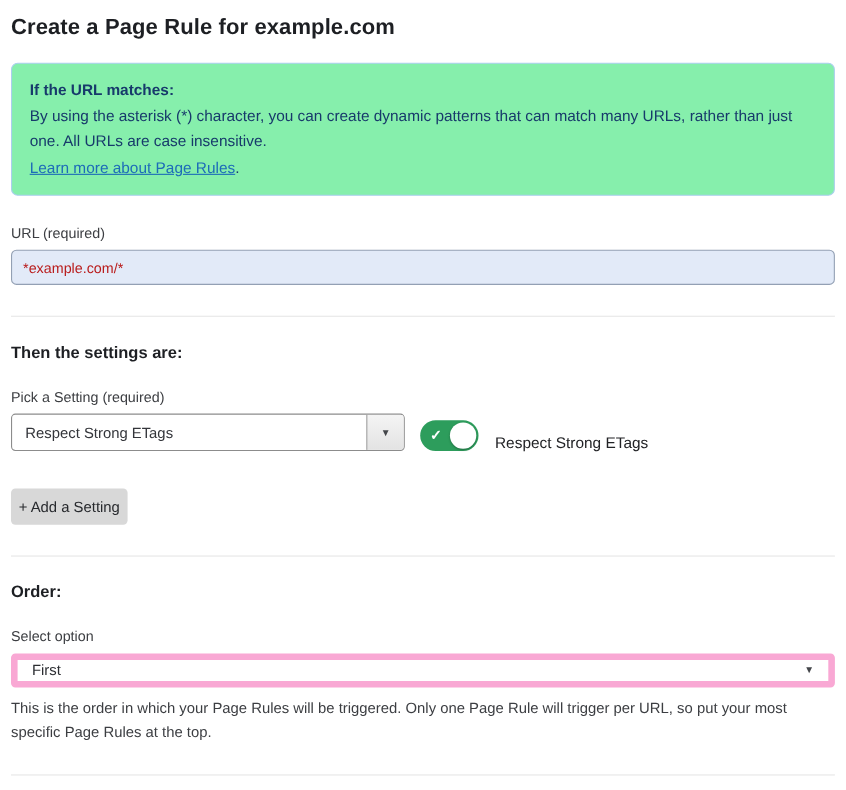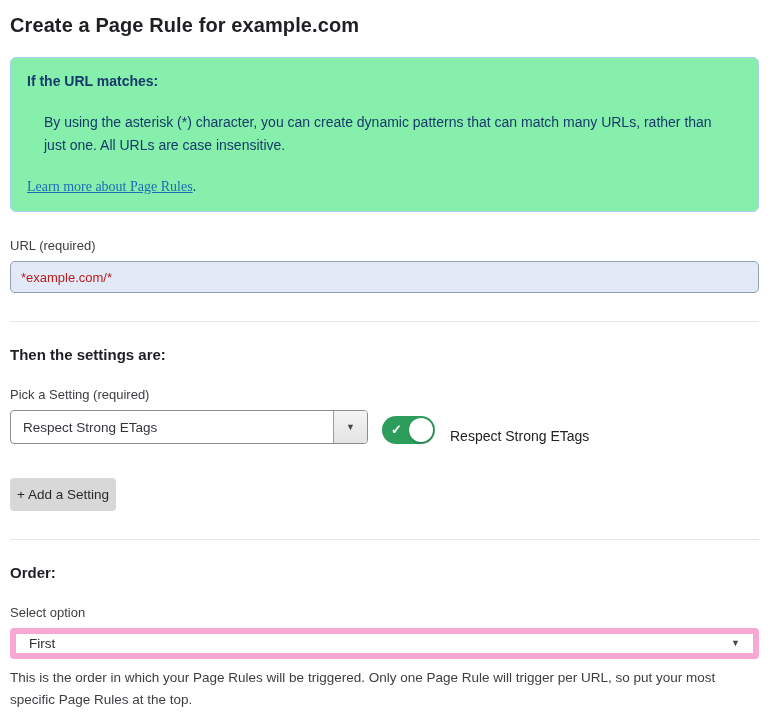--- a/index.html
+++ b/index.html
@@ -32,7 +32,7 @@
     line-height: 1.68;
   }
   .info-heading { font-weight: 700; margin: 2px 0 0 0; }
-  .info-body { margin: 17px; }
+  .info-body { margin: 0; }
   .info-link-line { margin: 0; font-family: Liberation Serif, serif; }
   a.link { color: #1d6cb8; text-decoration: underline; cursor: pointer; }
 

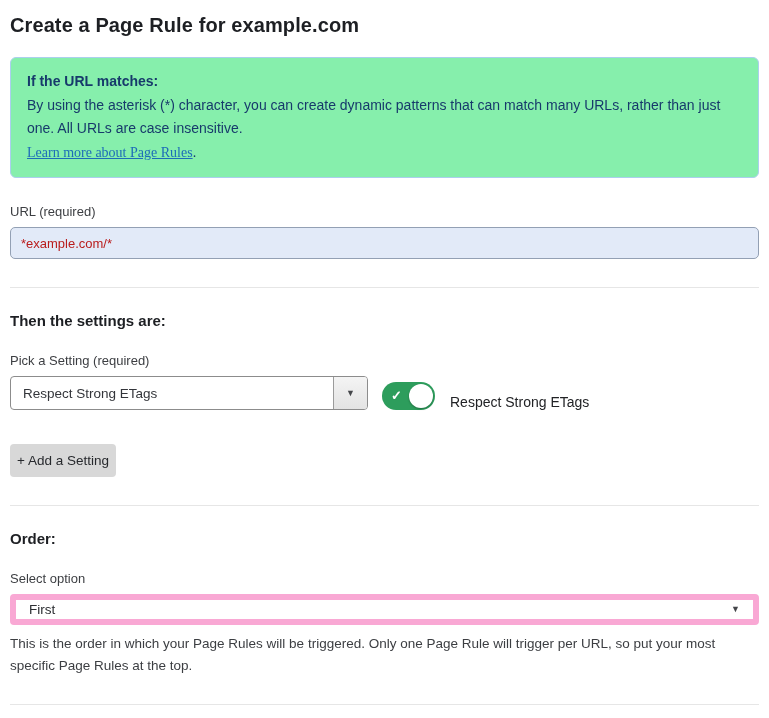--- a/index.html
+++ b/index.html
@@ -33,7 +33,7 @@
   }
   .info-heading { font-weight: 700; margin: 2px 0 0 0; }
   .info-body { margin: 0; }
-  .info-link-line { margin: 0; font-family: Liberation Serif, serif; }
+  .info-link-line { margin: 0; }
   a.link { color: #1d6cb8; text-decoration: underline; cursor: pointer; }
 
   

